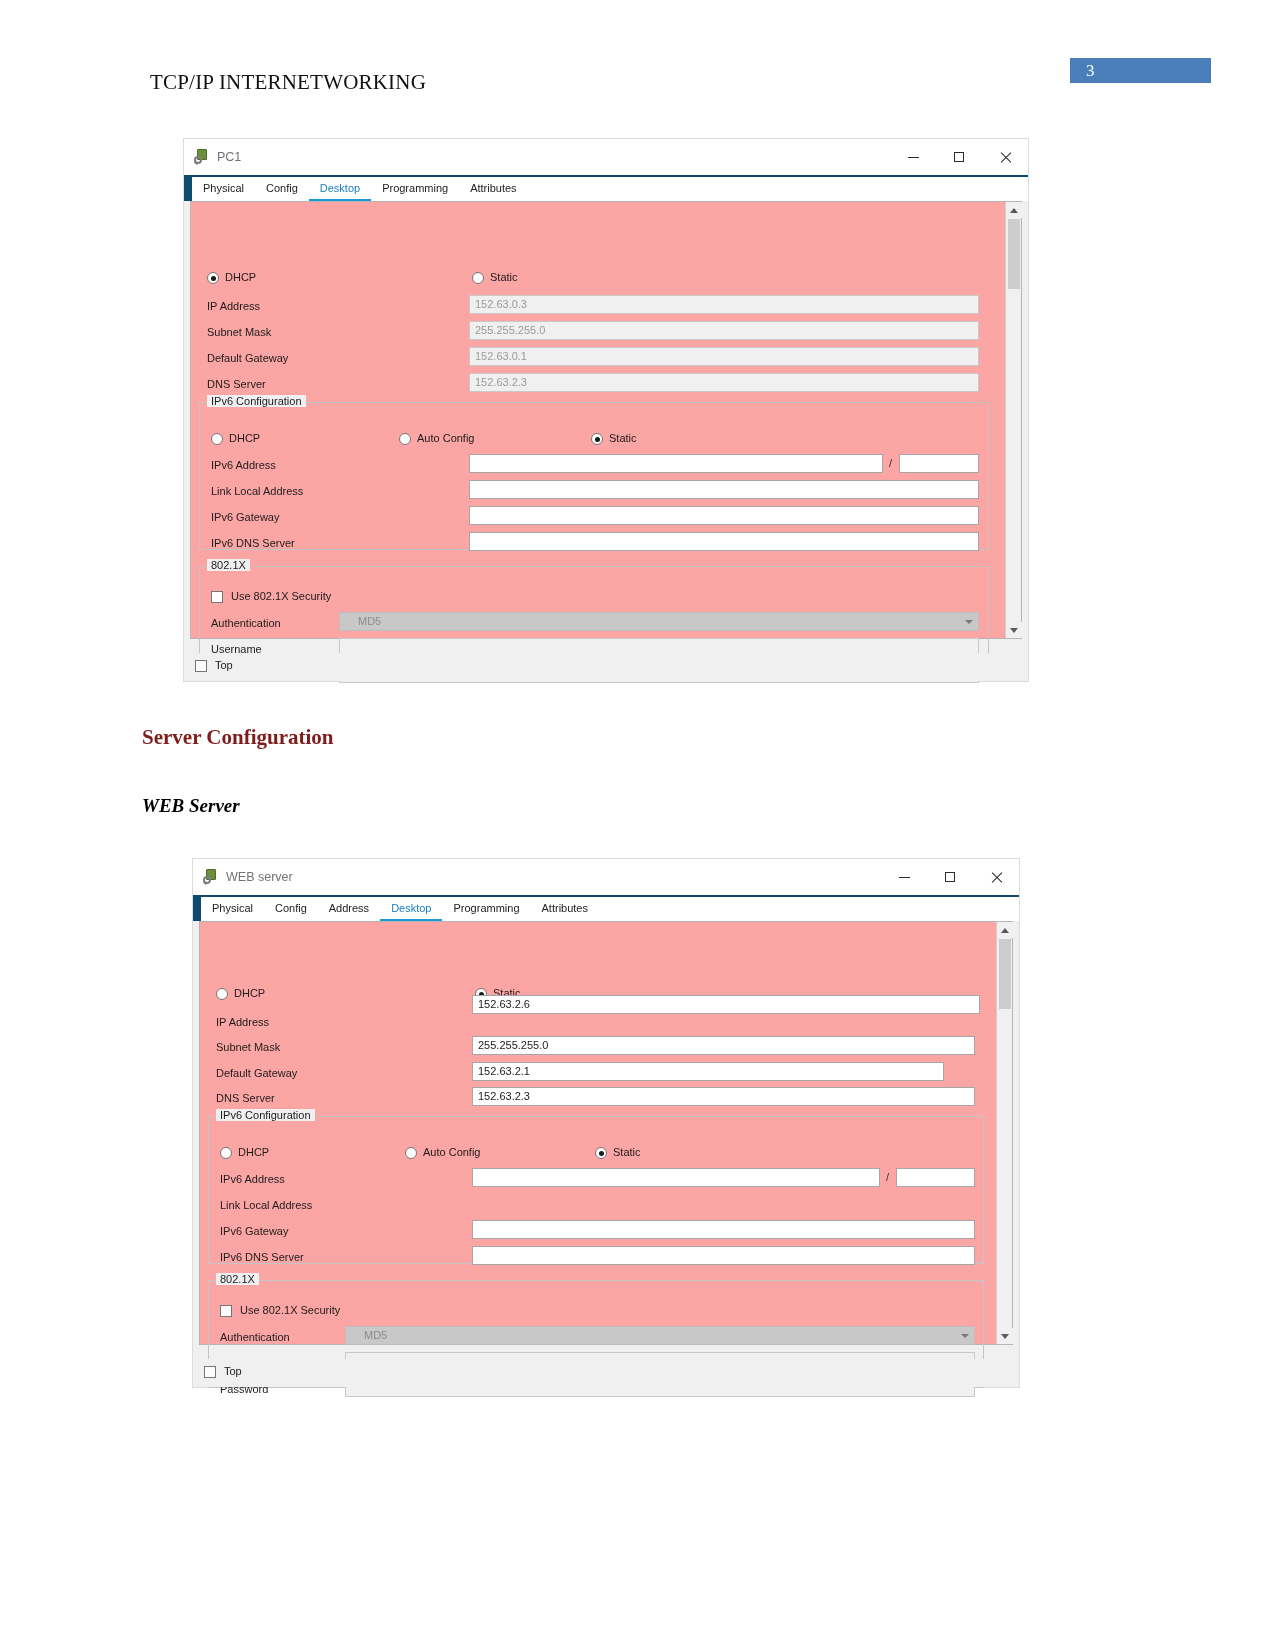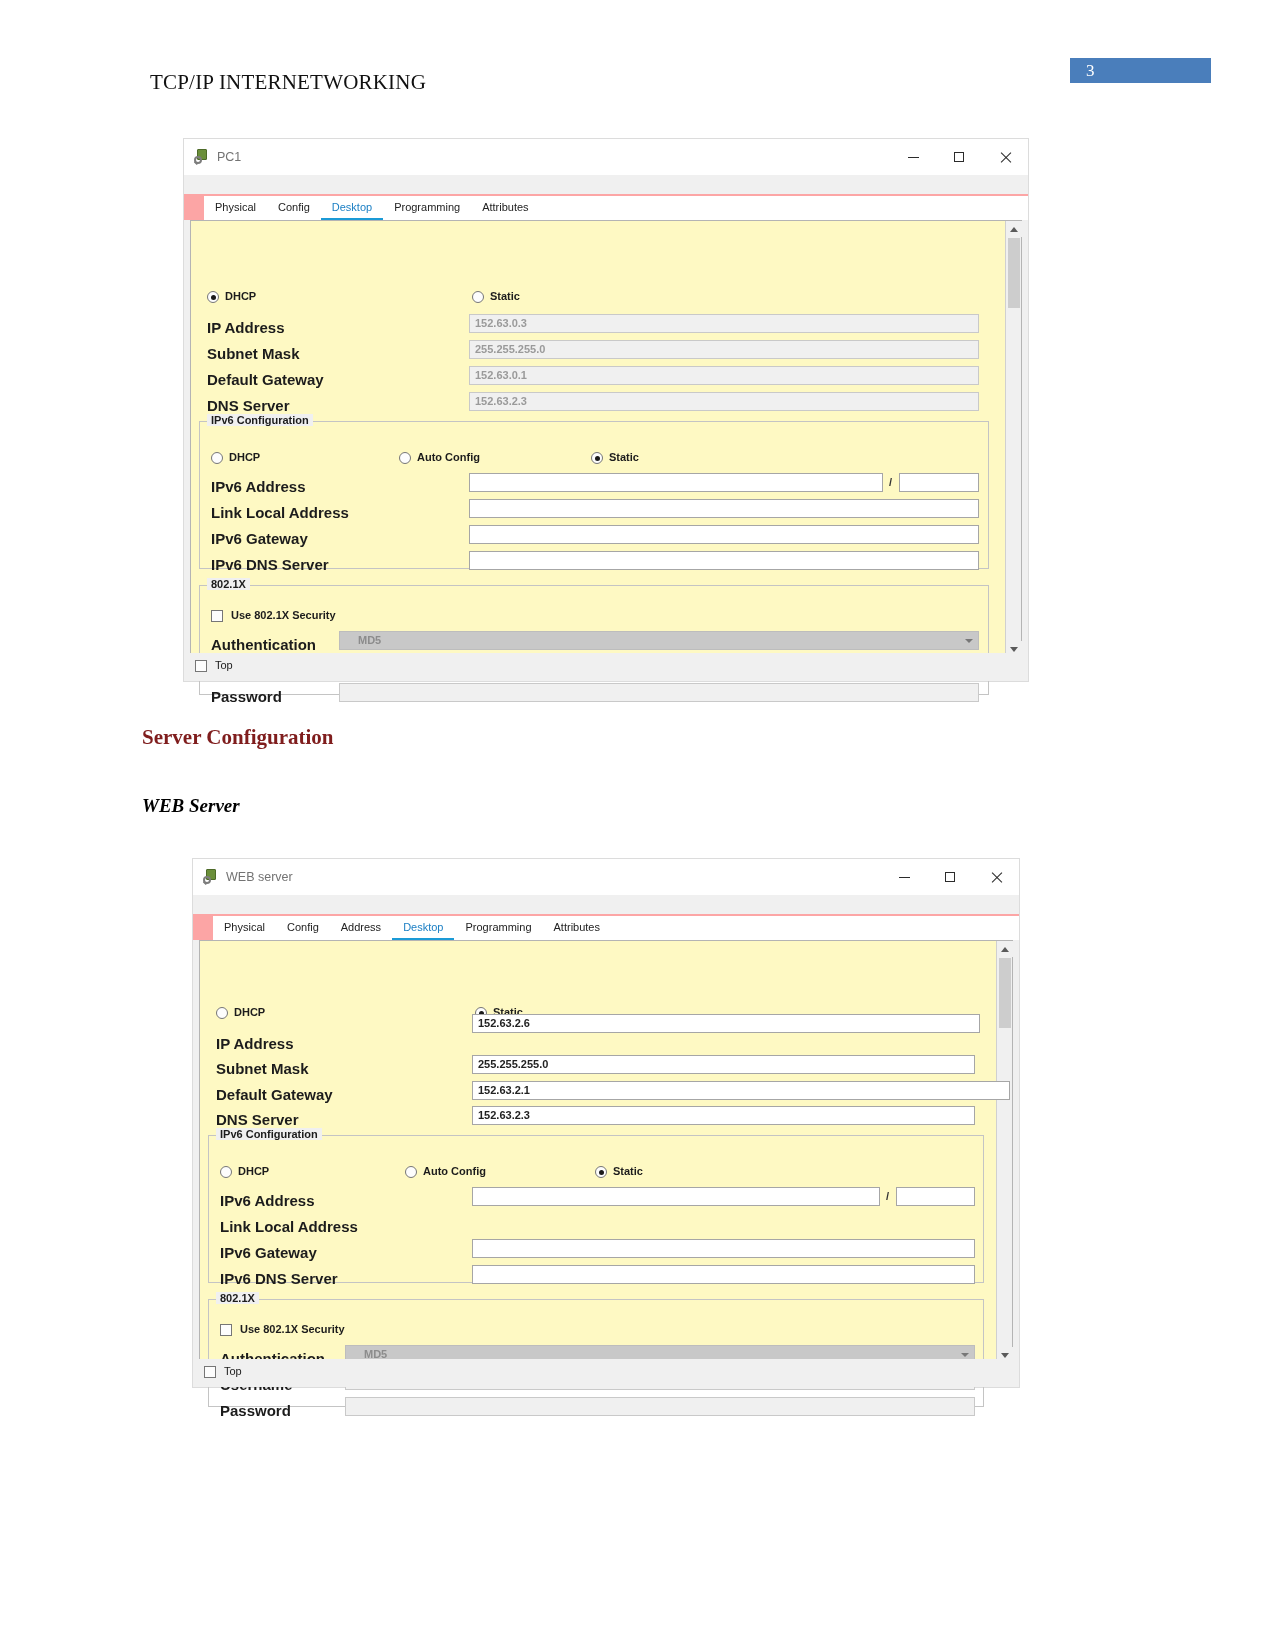--- a/index.html
+++ b/index.html
@@ -97,10 +97,9 @@
   .pt-tabs {
     position:relative;
     height:26px;
-    background:#fca5a5;
+    background:#0c4a6e;
     display:flex; align-items:flex-end;
-    padding-left:20px;
-    margin-top:19px;
+    padding-left:8px;
   }
   .pt-tab {
     height:24px; line-height:23px;

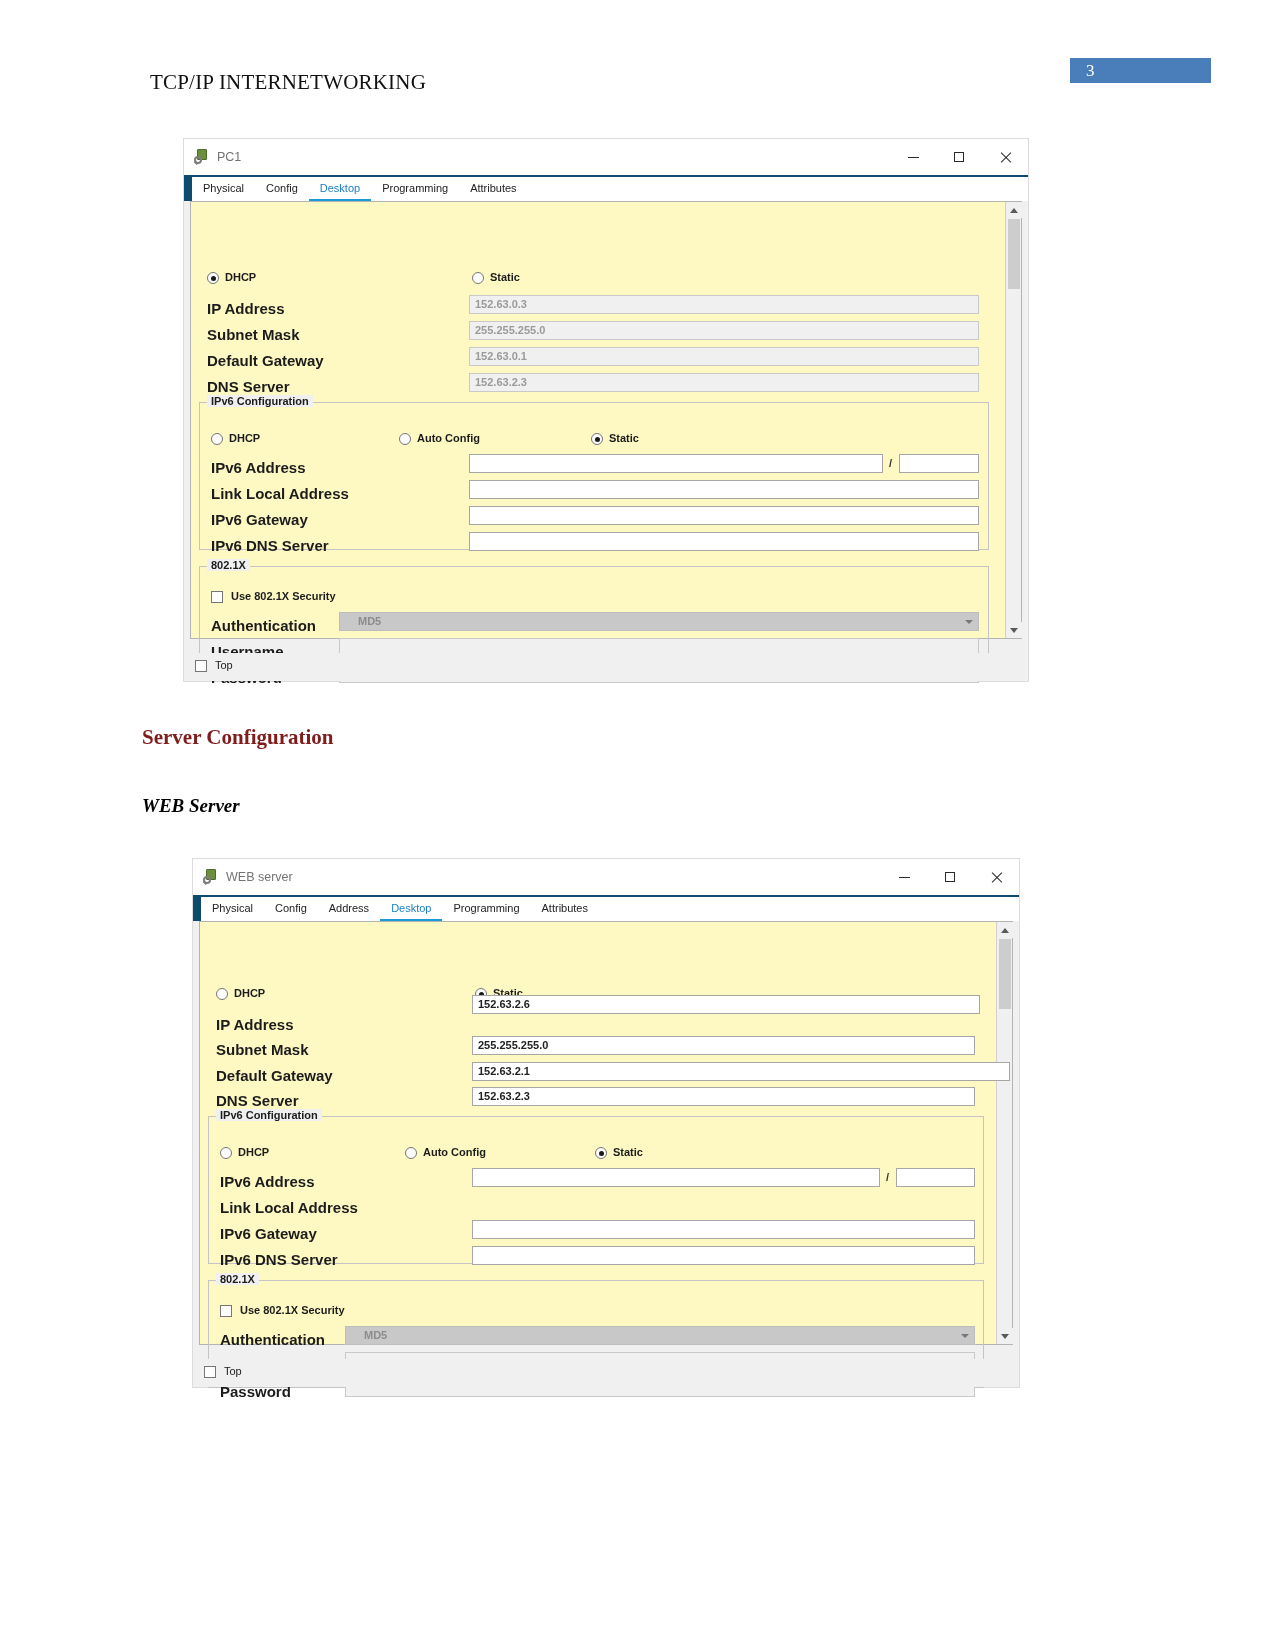--- a/index.html
+++ b/index.html
@@ -119,10 +119,9 @@
   
   .pt-body {
     position:relative;
-    background:#fef9c3;
+    background:#fca5a5;
     border:1px solid #b4b4b4;
     margin:0 6px;
-    font-weight:bold;
   }
   .pt-scroll-col {
     position:absolute; top:0; right:0; bottom:0; width:16px;

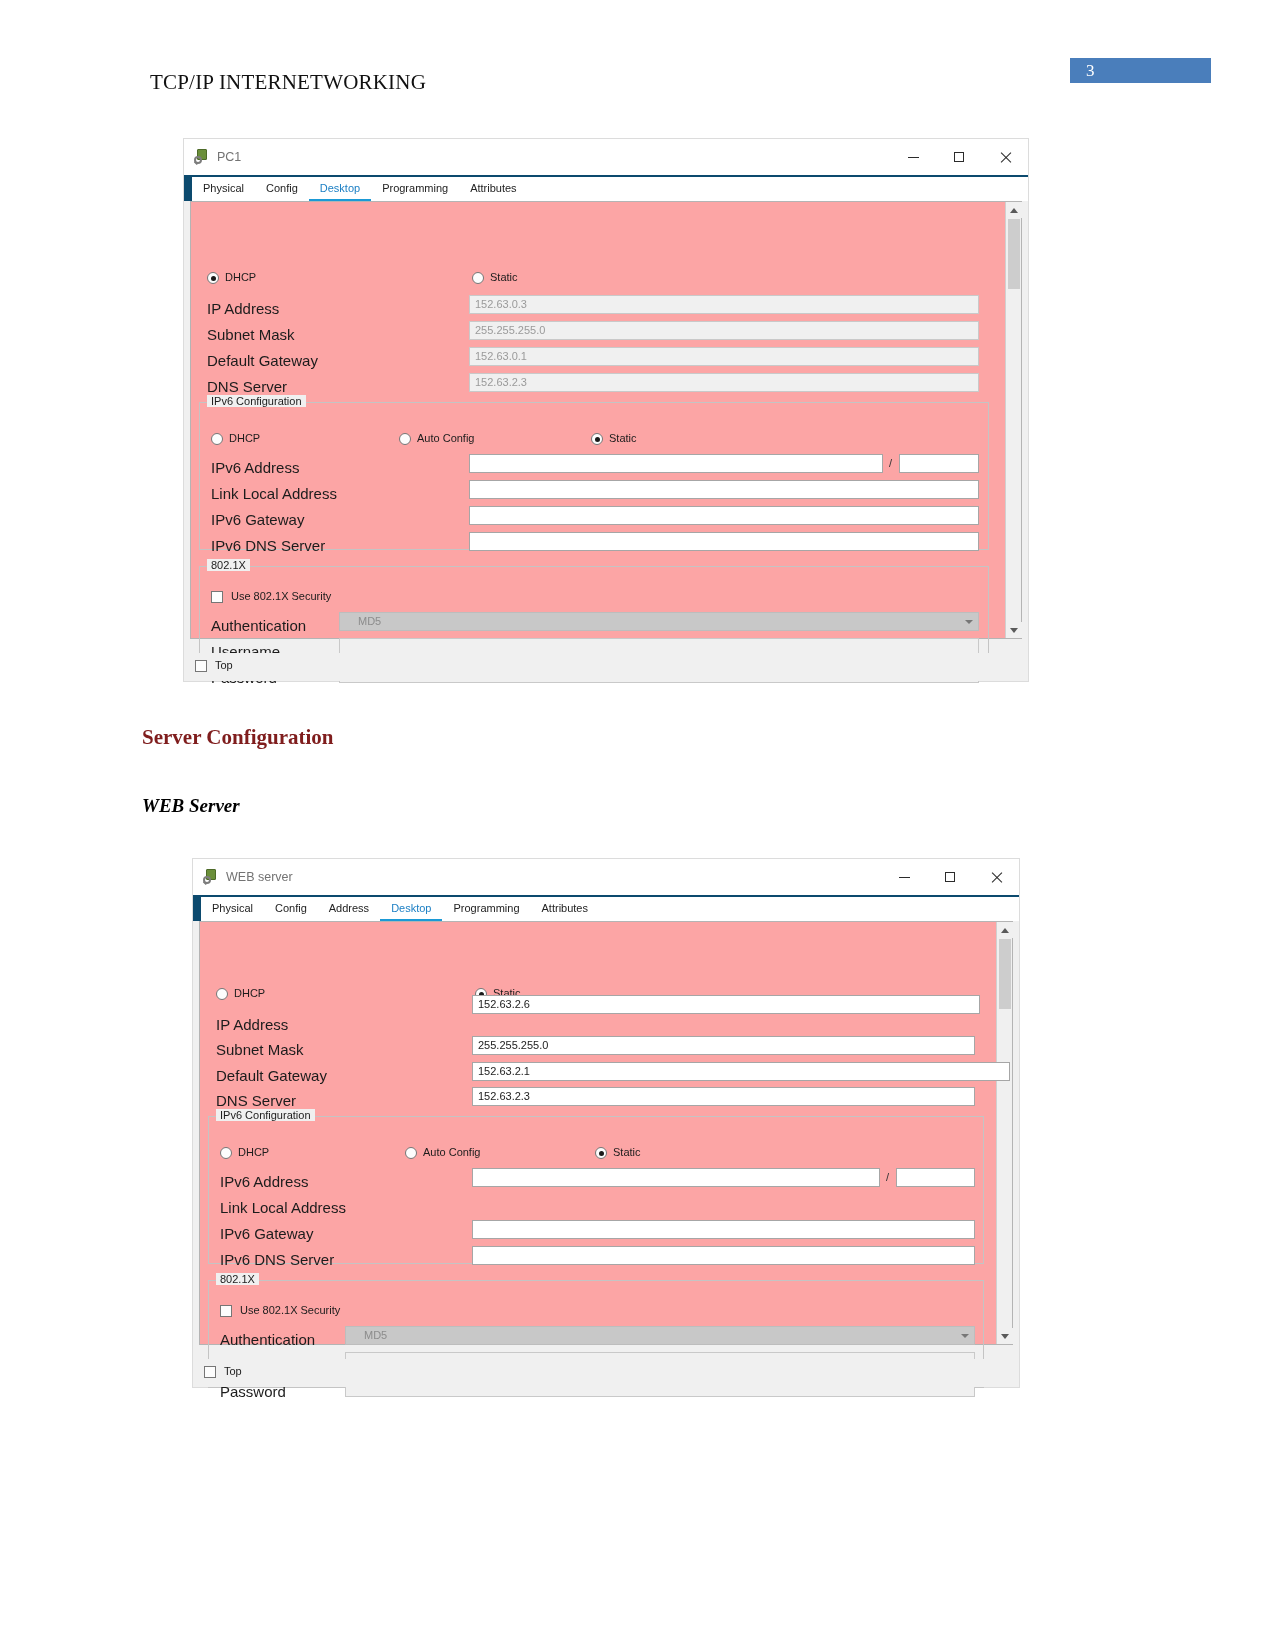--- a/index.html
+++ b/index.html
@@ -151,7 +151,7 @@
   .field-area { position:relative; }
   .row-label {
     position:absolute;
-    font-size:15px; color:#1c1c1c;
+    font-size:11px; color:#1c1c1c;
     font-family:"Liberation Sans", sans-serif;
     white-space:nowrap;
   }

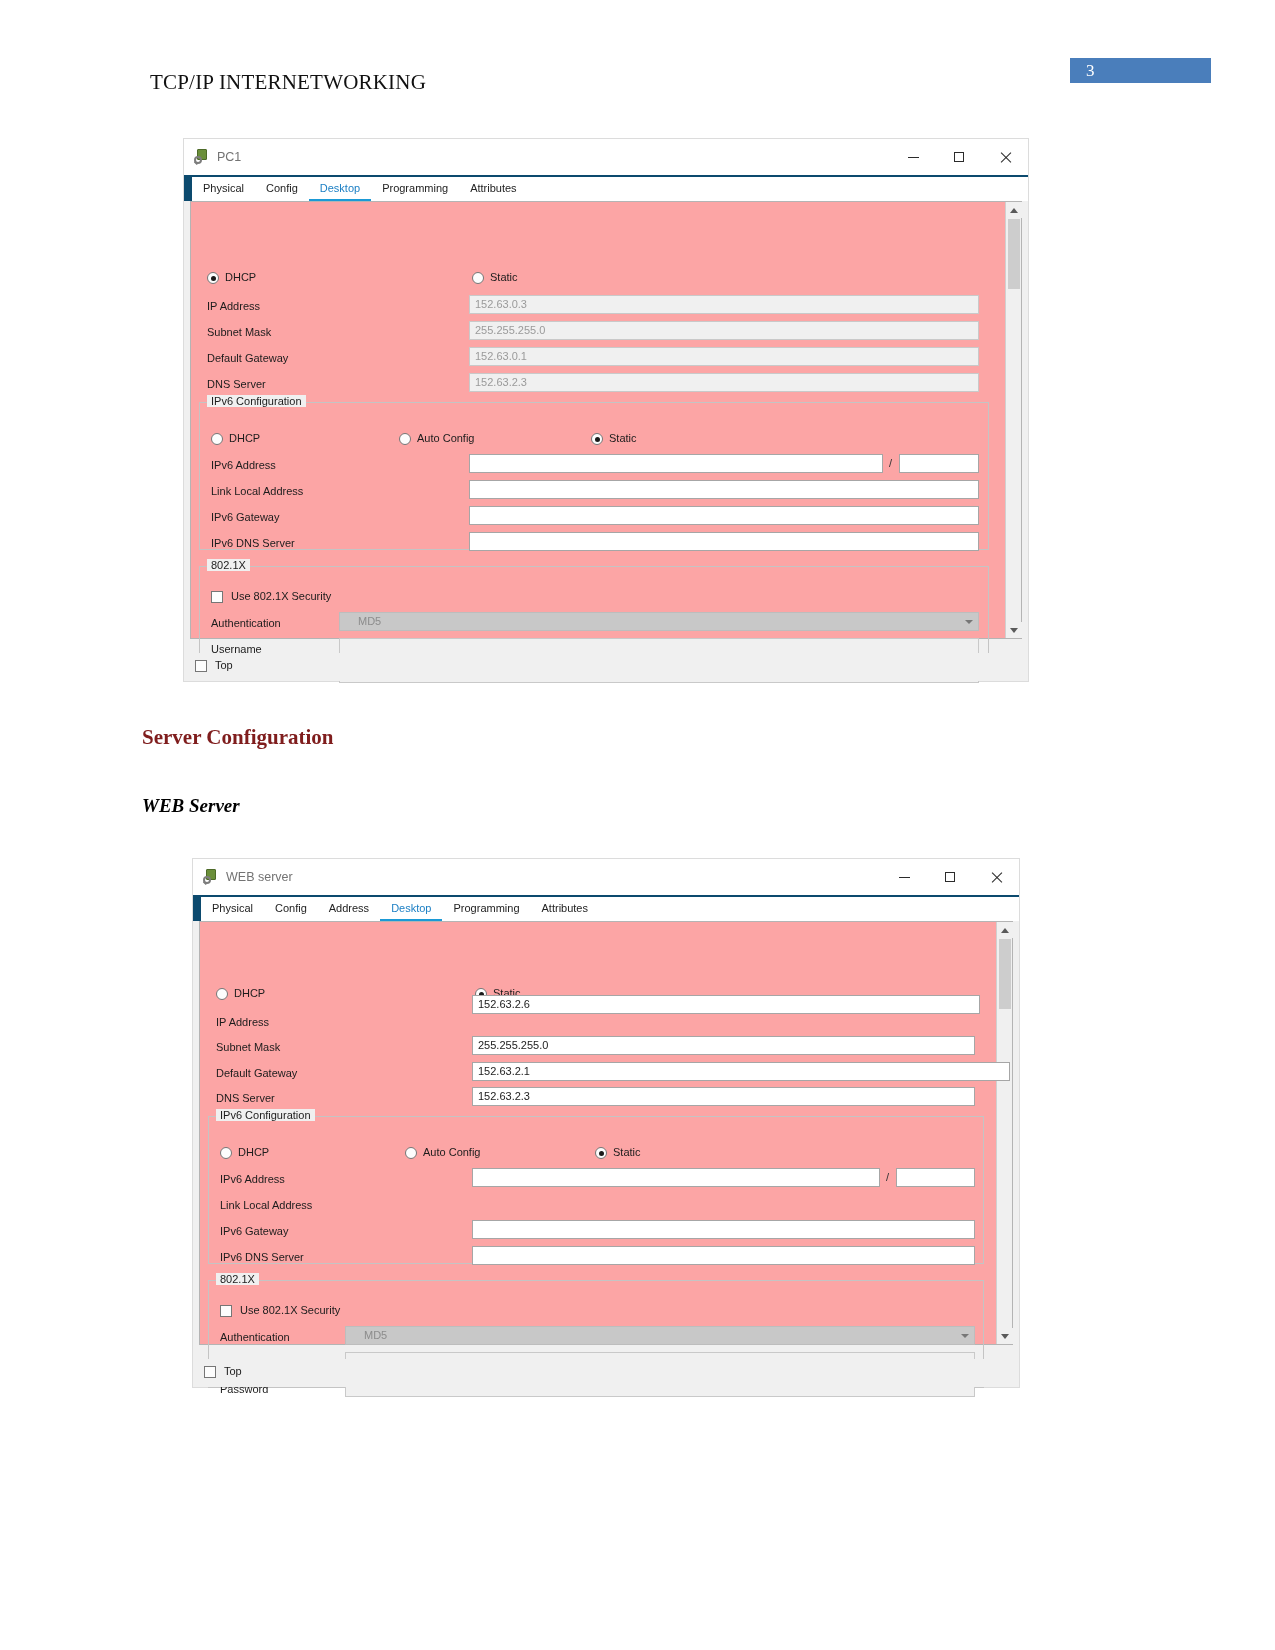--- a/index.html
+++ b/index.html
@@ -411,7 +411,7 @@
       <span class="txt" style="left:272px; top:114px; width:503px;">255.255.255.0</span>
 
       <span class="row-label" style="left:16px; top:145px;">Default Gateway</span>
-      <span class="txt" style="left:272px; top:140px; width:538px;">152.63.2.1</span>
+      <span class="txt" style="left:272px; top:140px; width:472px;">152.63.2.1</span>
 
       <span class="row-label" style="left:16px; top:170px;">DNS Server</span>
       <span class="txt" style="left:272px; top:165px; width:503px;">152.63.2.3</span>

